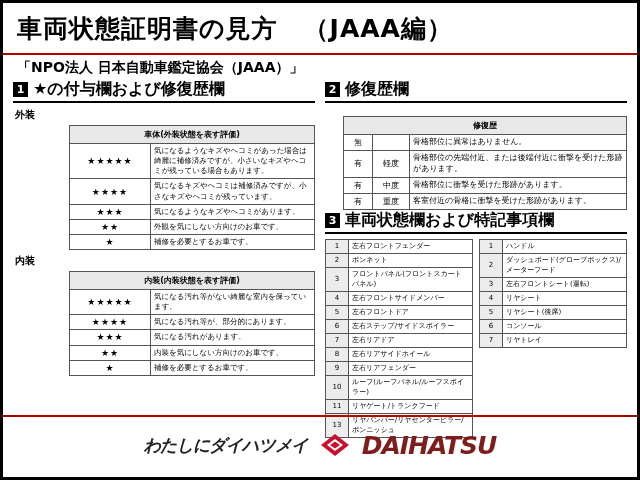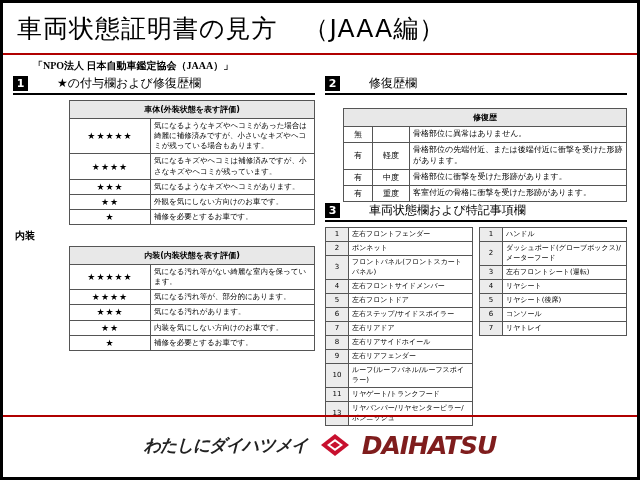--- a/index.html
+++ b/index.html
@@ -24,7 +24,7 @@
     box-sizing:border-box;
   }
   .header-title{
-    font-size:25px;font-weight:normal;letter-spacing:1px;text-align:right;
+    font-size:25px;font-weight:bold;letter-spacing:1px;text-align:right;
   }
   .header-title .sub{
     margin-left:26px;

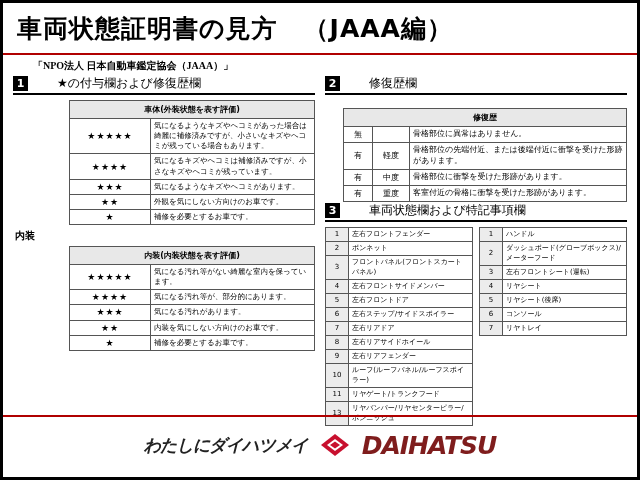--- a/index.html
+++ b/index.html
@@ -30,10 +30,9 @@
     margin-left:26px;
   }
   .subheader{
-    padding:4px 14px 2px 30px;
-    font-size:10px;
+    padding:4px 14px 2px 14px;
+    font-size:14px;
     font-weight:bold;
-    font-family:Liberation Serif, serif;
   }
   .columns{
     display:flex;

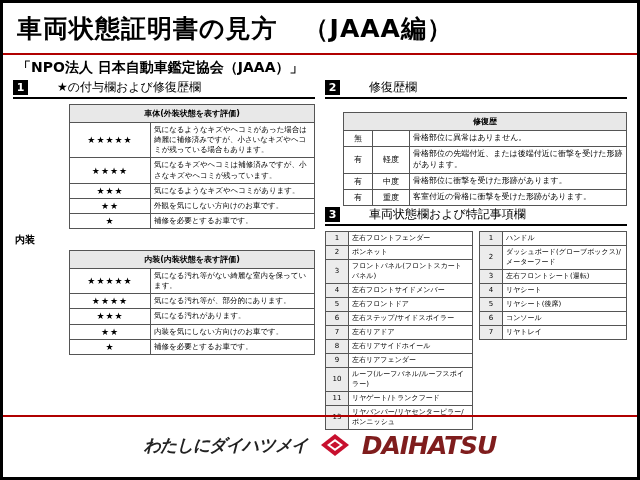--- a/index.html
+++ b/index.html
@@ -55,7 +55,7 @@
     font-weight:bold;
     margin-right:5px;
   }
-  .sec-text{font-size:12px;font-weight:normal;margin-left:24px;}
+  .sec-text{font-size:16px;font-weight:bold;}
   .grp-label{
     font-size:10px;font-weight:bold;
     margin:4px 0 3px 2px;

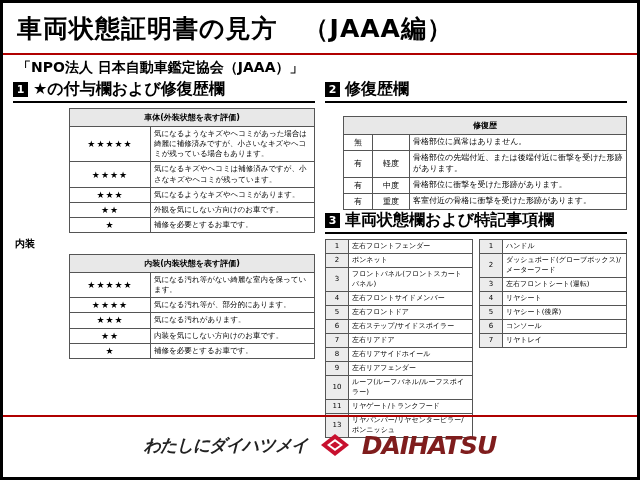--- a/index.html
+++ b/index.html
@@ -142,6 +142,7 @@
         <span class="sec-text">★の付与欄および修復歴欄</span>
       </div>
 
+      <div class="grp-label">外装</div>
       <div class="indent">
         <table>
           <tbody>

